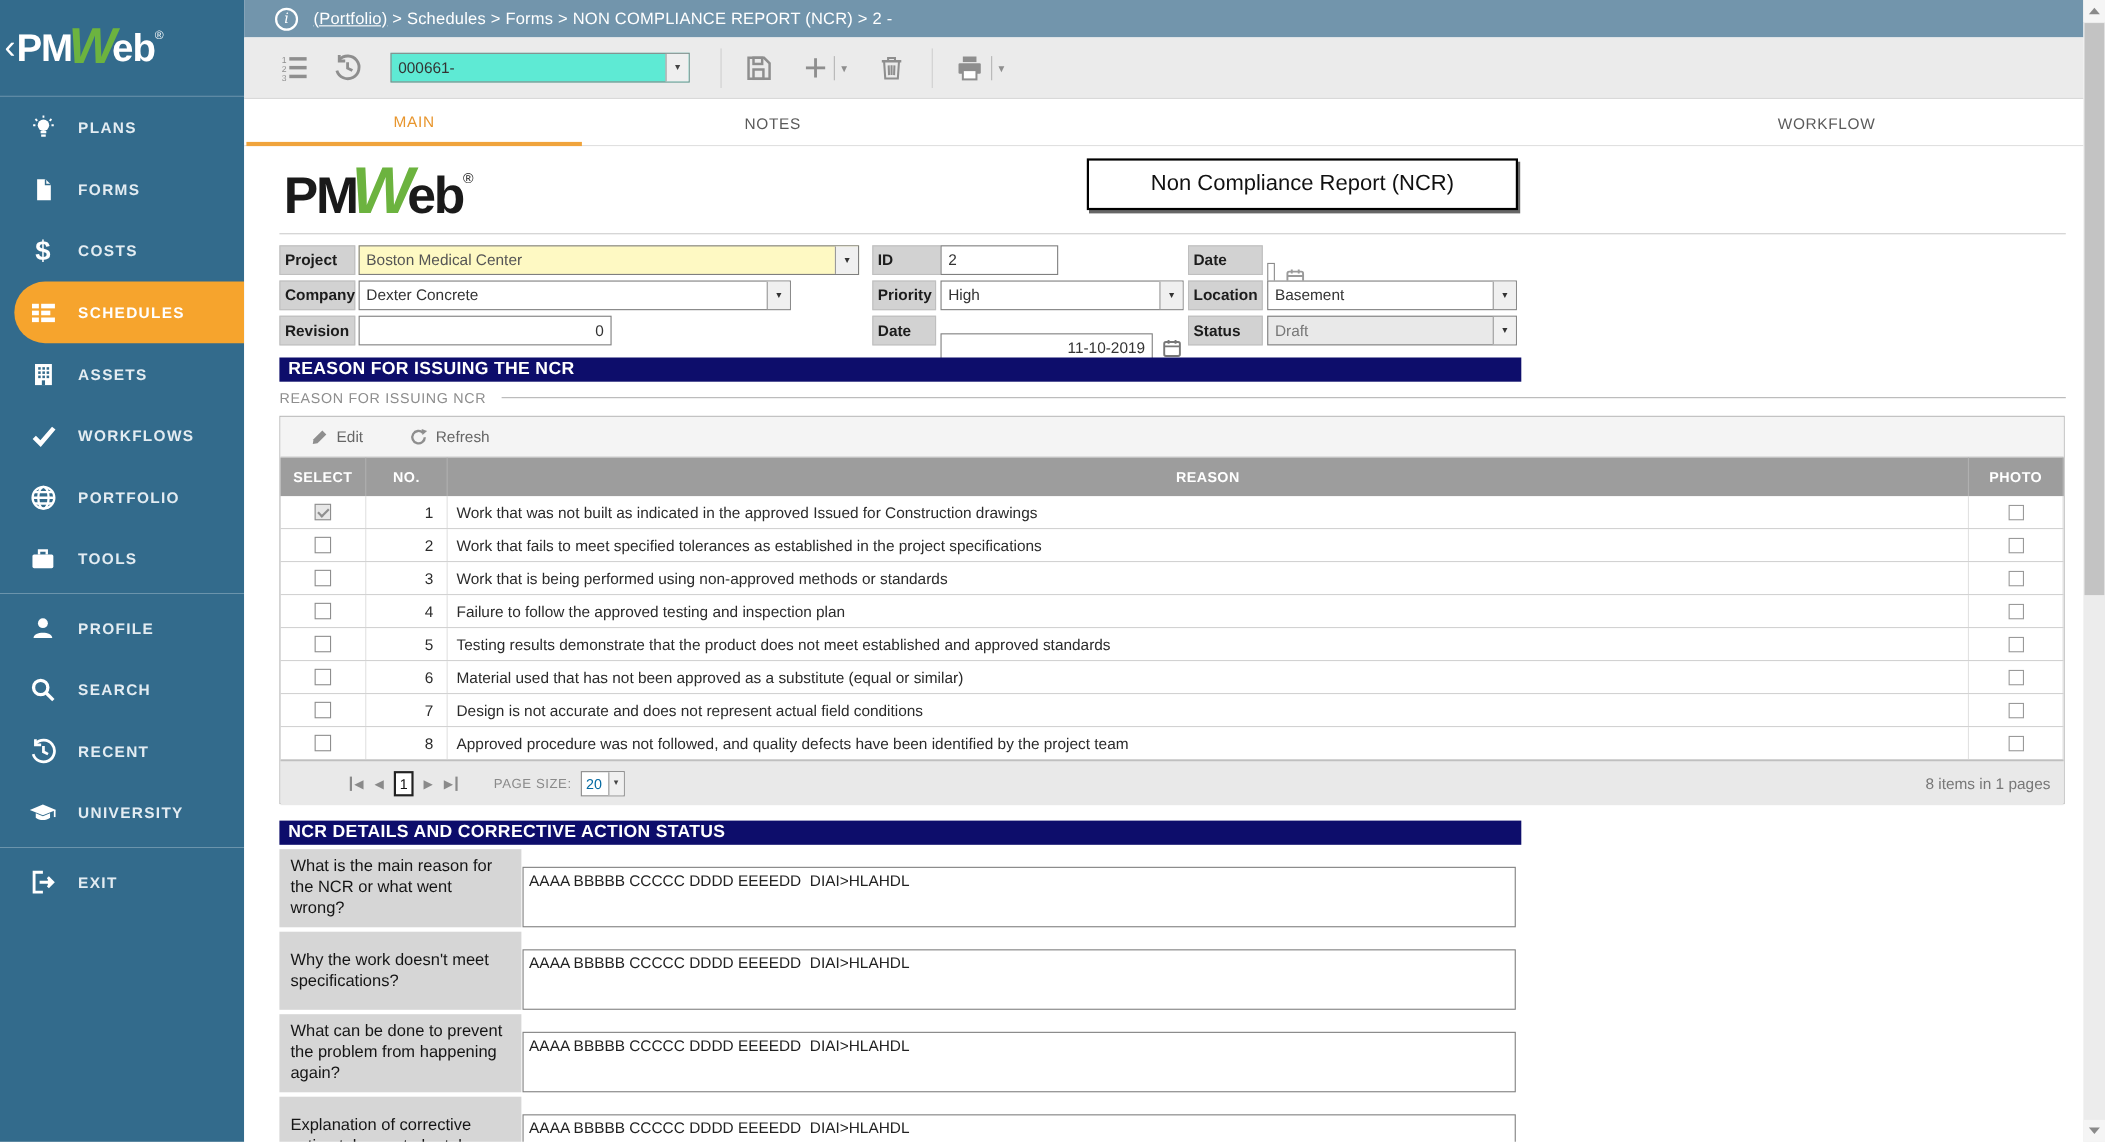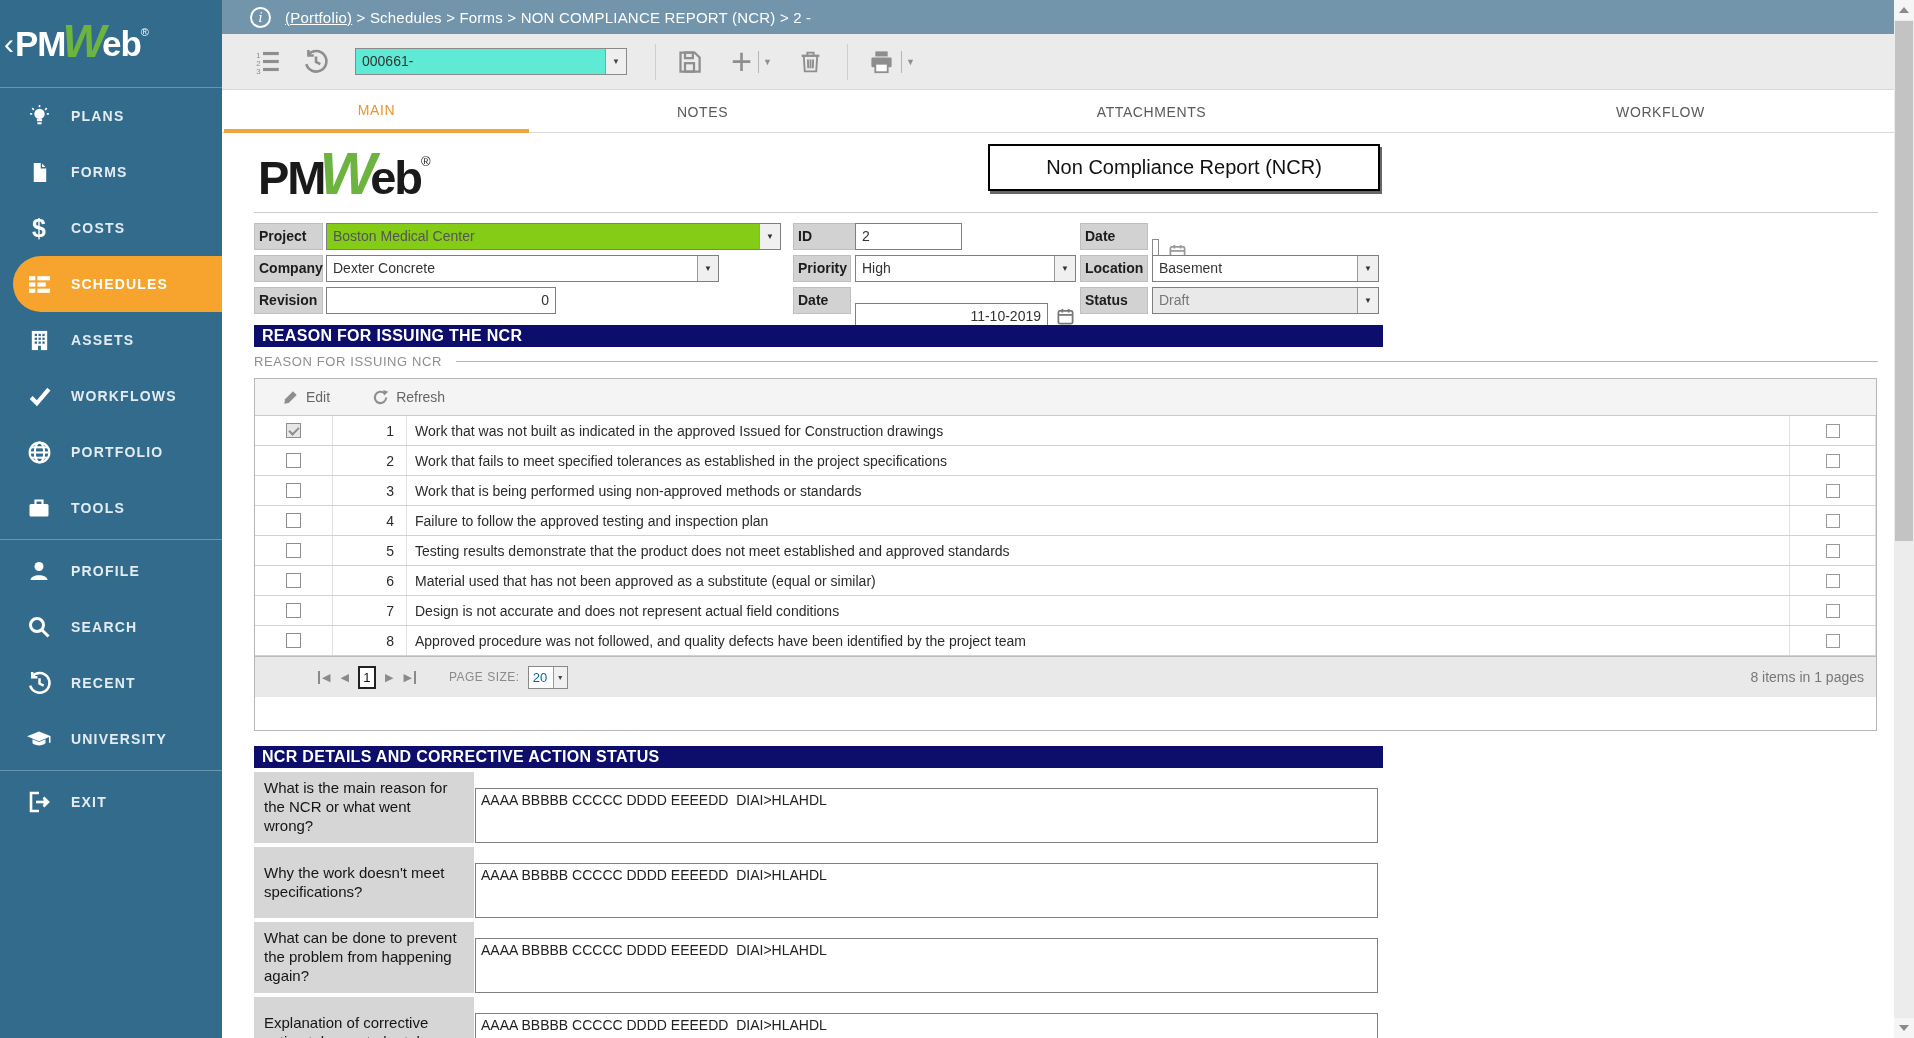--- a/index.html
+++ b/index.html
@@ -384,9 +384,6 @@
   <div class="tab" id="tab-notes">
       <span>NOTES</span>
     </div>
-  <div class="tab" id="tab-attachments">
-      <span>ATTACHMENTS</span>
-    </div>
   <div class="tab" id="tab-workflow">
       <span>WORKFLOW</span>
     </div>

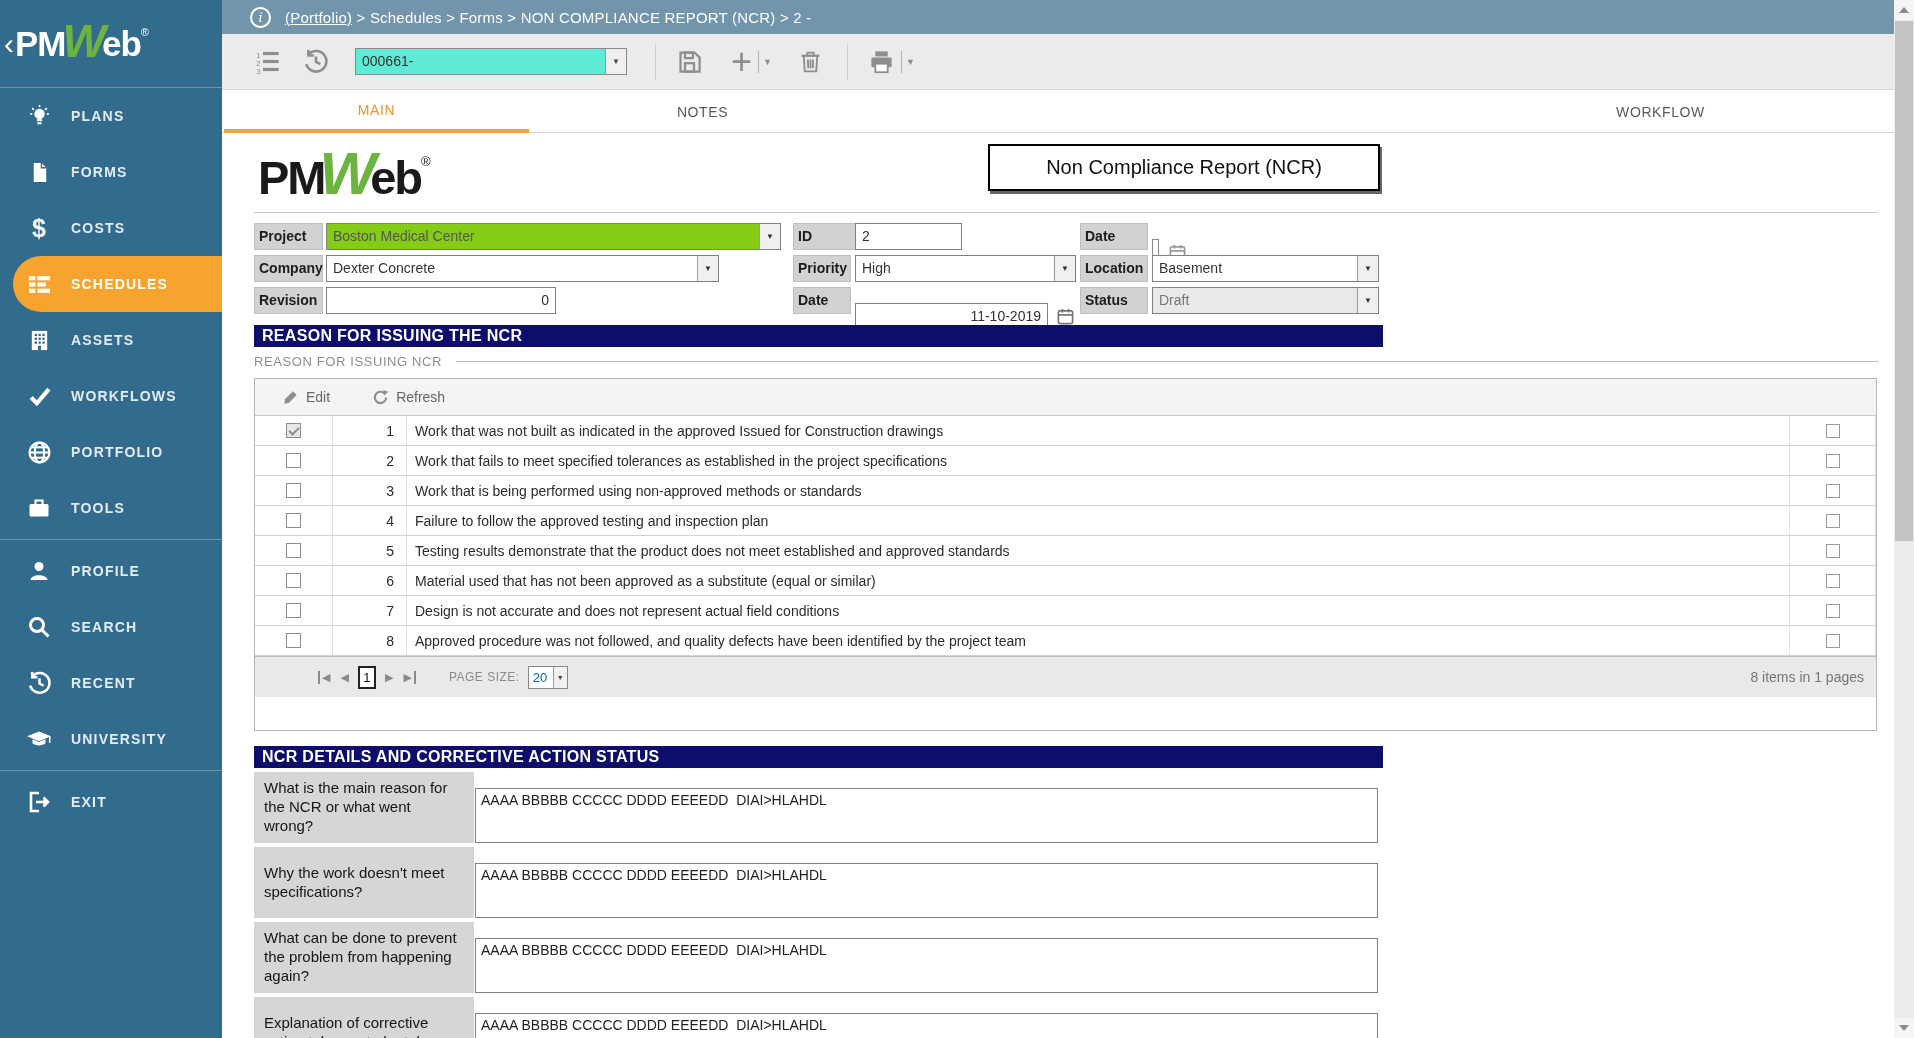--- a/index.html
+++ b/index.html
@@ -81,7 +81,7 @@
   .fval.right { text-align:right; }
   .caretbtn { width:21px; border-left:1px solid #9a9a9a; background:#f0f0f0; display:flex;
     align-items:center; justify-content:center; font-size:8px; color:#333; cursor:pointer; }
-  .ffield.disabled { background:#84cc16; }
+  .ffield.disabled { background:#fef9c3; }
   .ffield.disabled .fval { color:#555; }
   .ffield.status-dis { background:#e9e9e9; }
   .ffield.status-dis .fval { color:#777; }

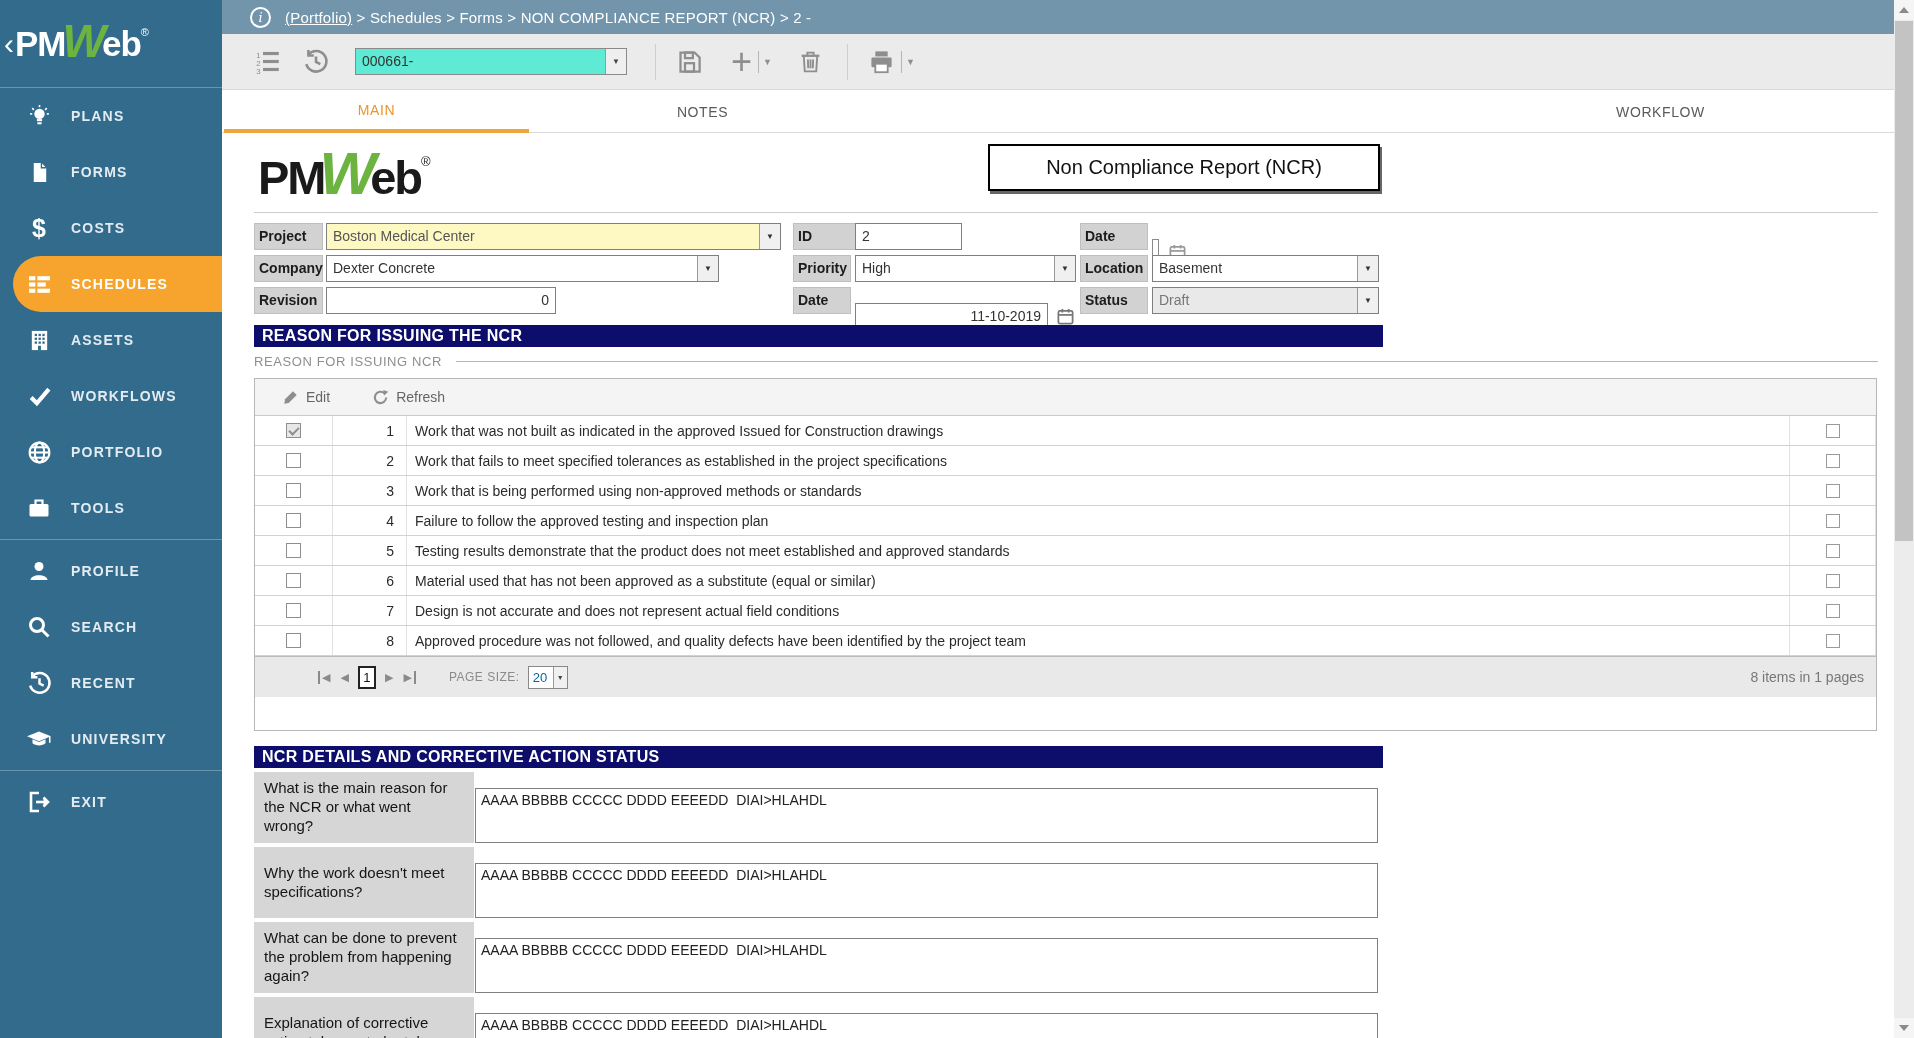--- a/index.html
+++ b/index.html
@@ -487,6 +487,12 @@
         <span class="gtool-label">Refresh</span>
       </span>
     </div>
+    <div class="ghead">
+      <div>SELECT</div>
+      <div>NO.</div>
+      <div>REASON</div>
+      <div>PHOTO</div>
+    </div>
     <div>
       <div class="trow">
         <div class="tcell csel">

